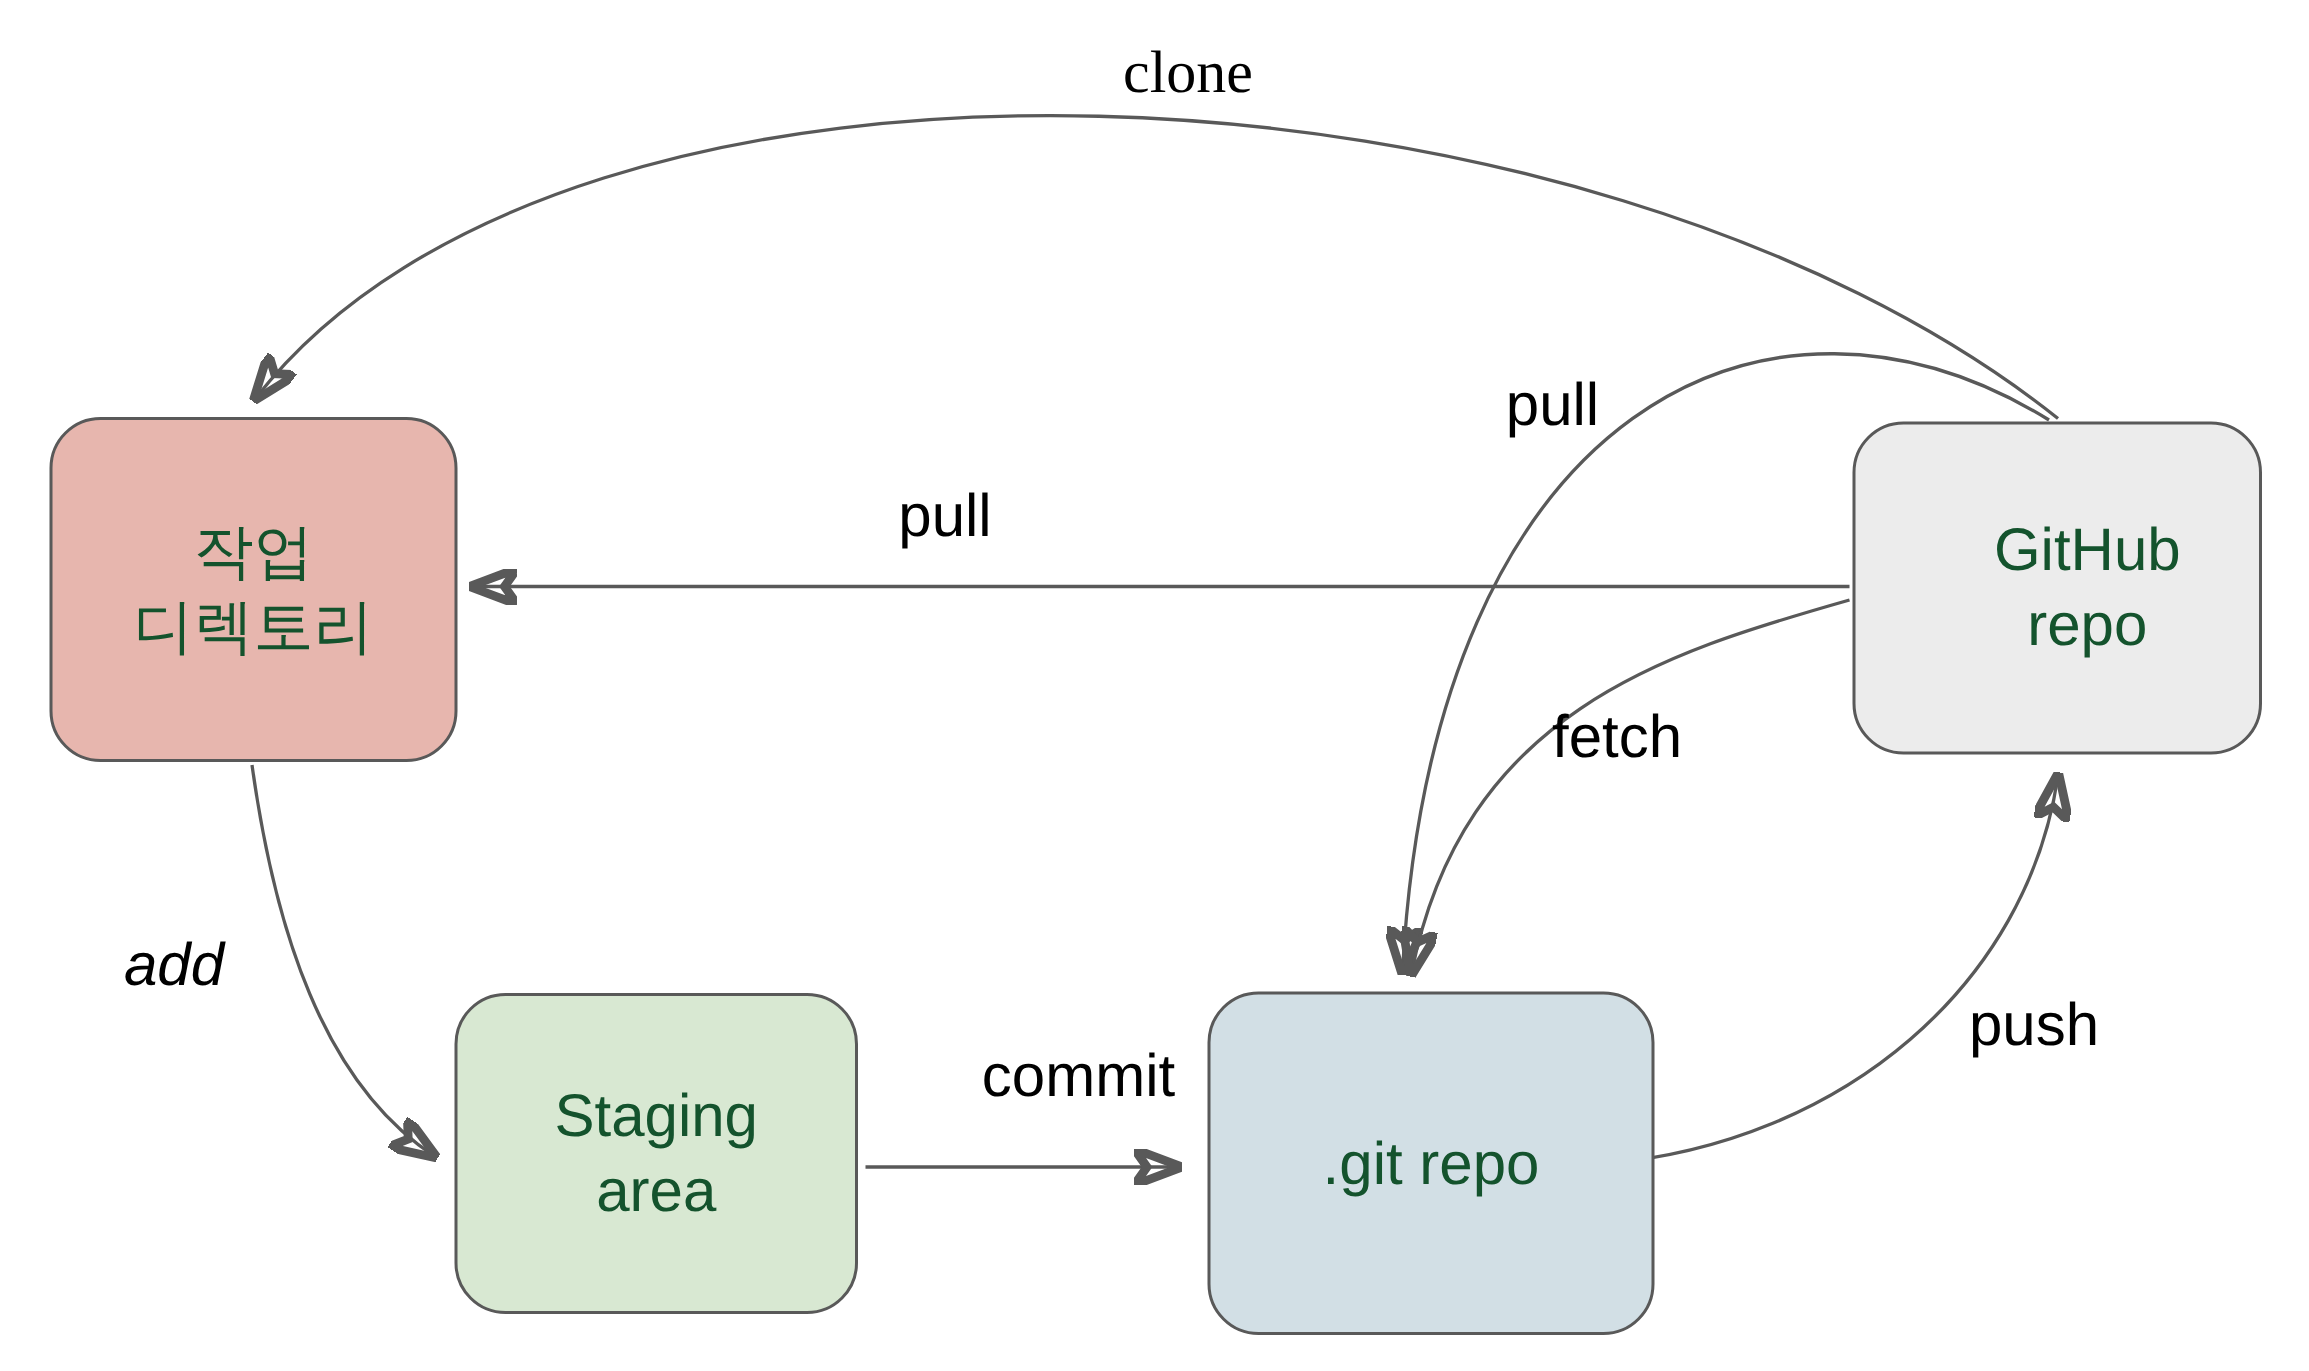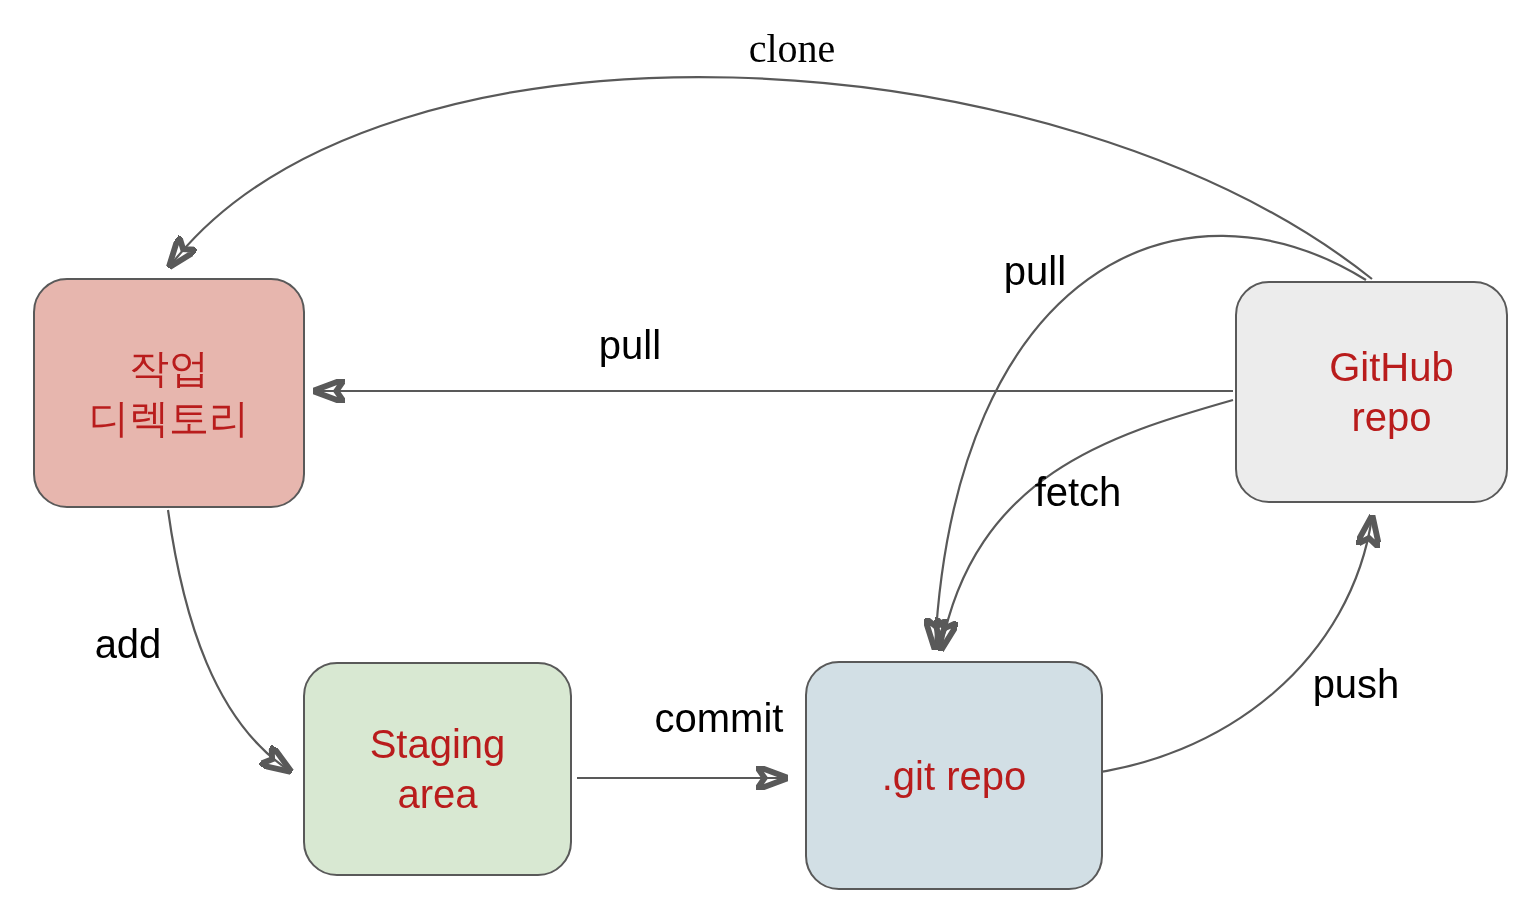--- a/index.html
+++ b/index.html
@@ -39,7 +39,7 @@
   .node-label {
     font-size: 40px;
     line-height: 1.25;
-    color: #b91c1c;
+    color: #14532d;
     text-align: center;
     white-space: pre-line;
   }

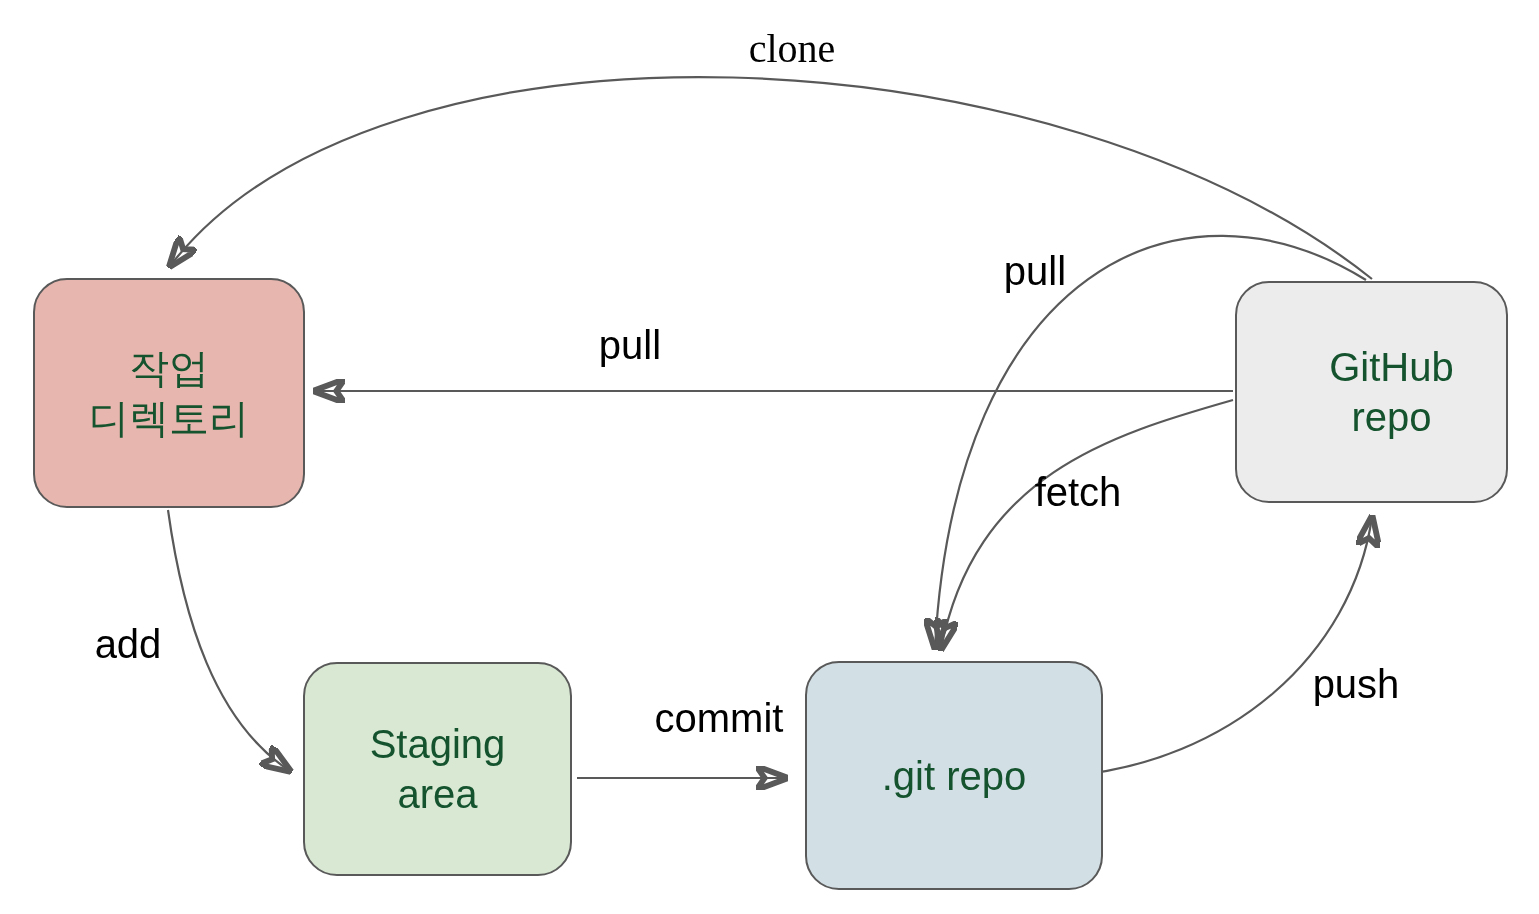--- a/index.html
+++ b/index.html
@@ -61,7 +61,7 @@
   #label-pull-git    { left: 1035px; top: 271px; }
   #label-fetch       { left: 1078px; top: 492px; text-align: right; }
   #label-push        { left: 1356px; top: 684px; text-align: center; }
-  #label-add         { left: 128px;  top: 644px; }
+  #label-add         { left: 116px;  top: 644px; font-style: italic; }
   #label-commit      { left: 719px;  top: 718px; }
 </style>
 </head>

